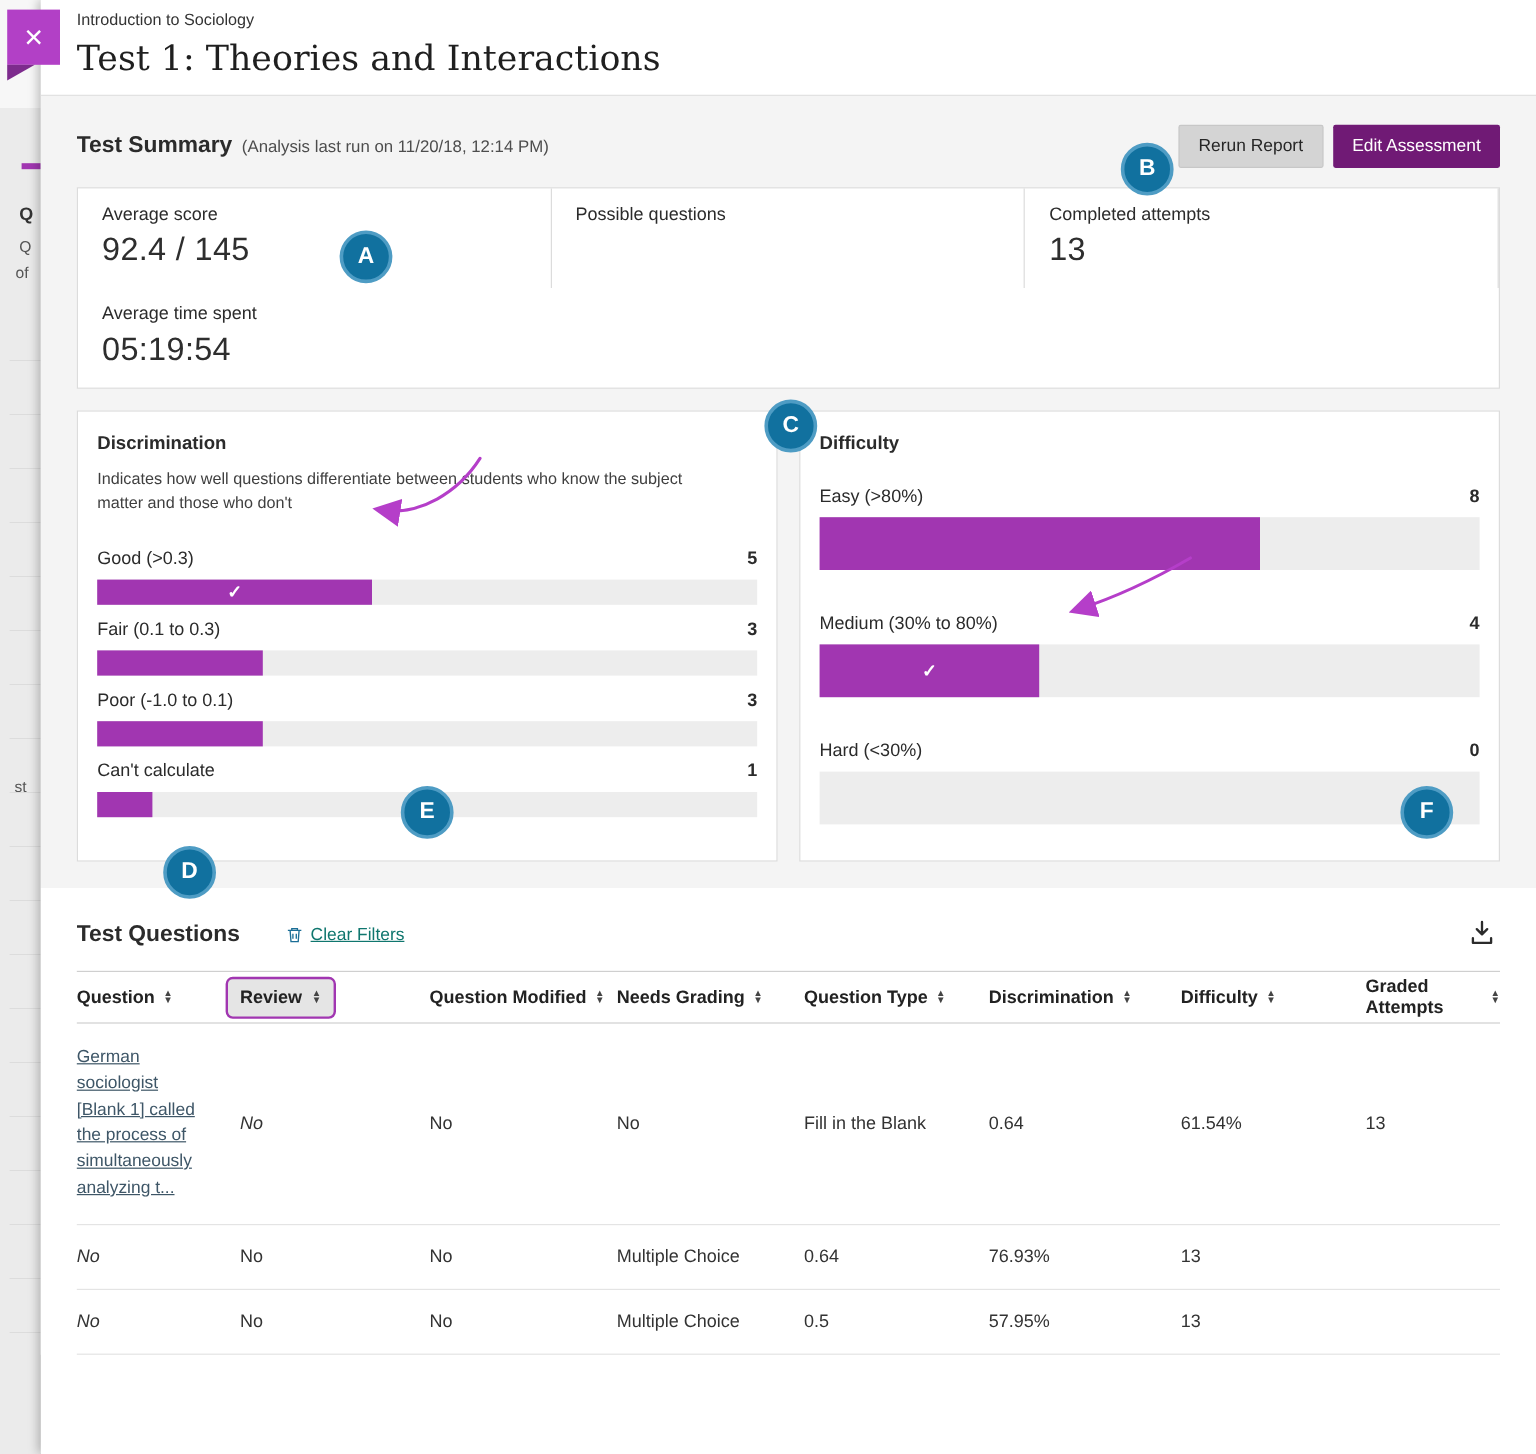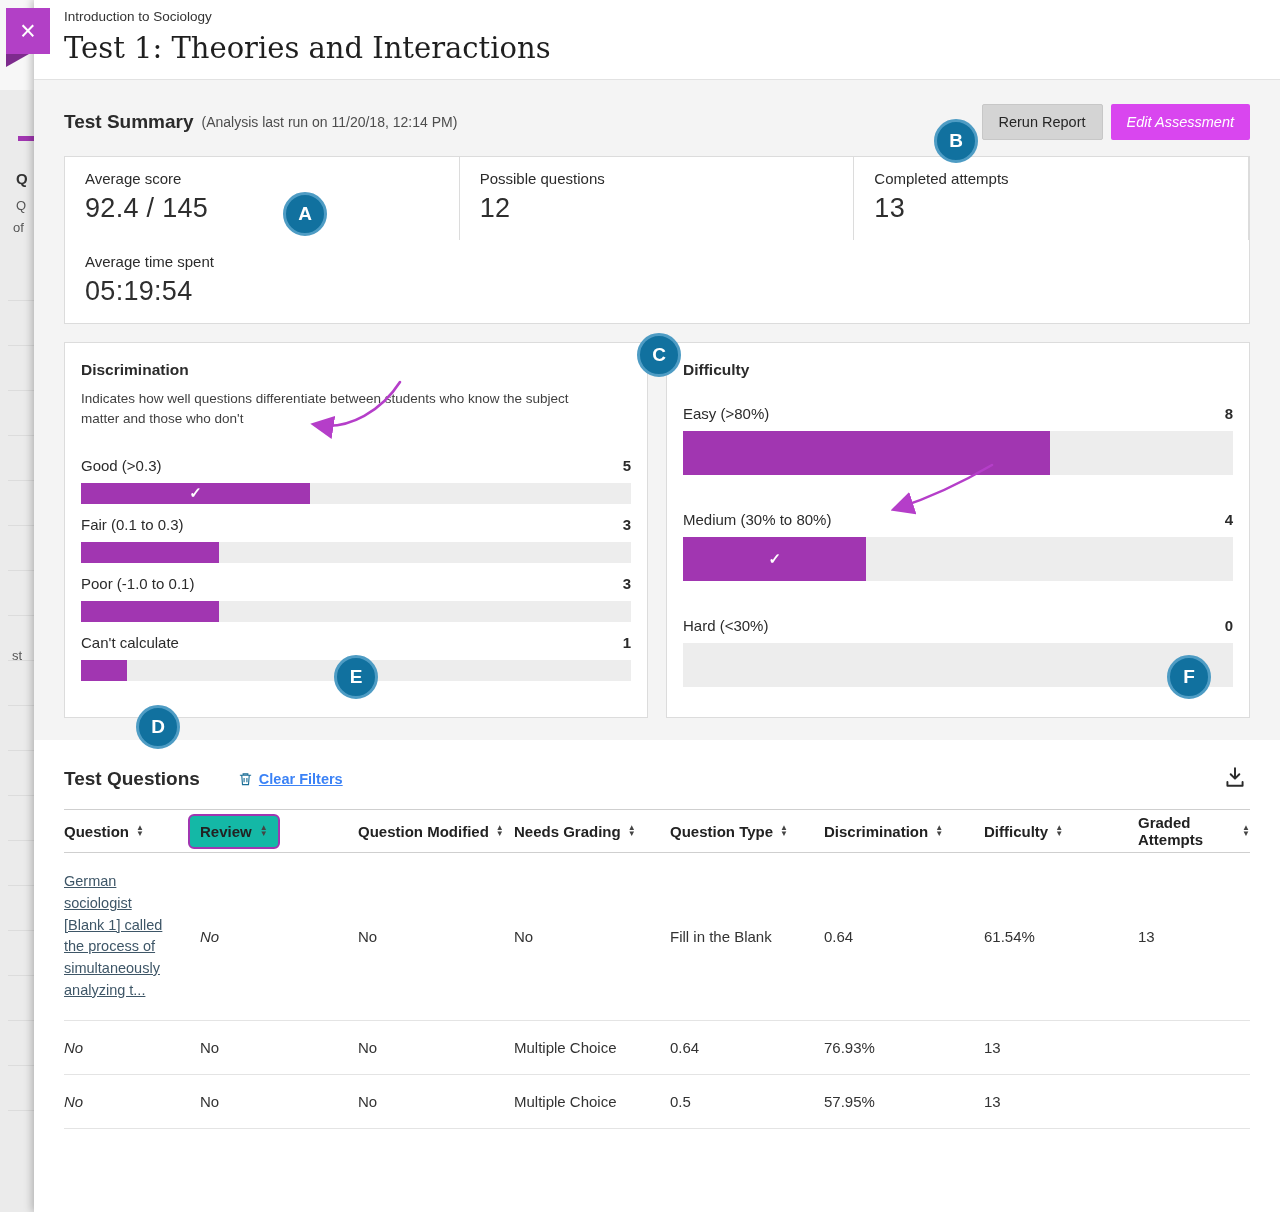--- a/index.html
+++ b/index.html
@@ -37,7 +37,7 @@
   .actions { margin-left:auto; display:flex; gap:8px; }
   .btn { font-size:14.5px; padding:9px 16px; border:none; border-radius:2px; cursor:pointer; font-family:inherit; }
   .btn-secondary { background:#d4d4d4; color:#262626; border:1px solid #c7c7c7; }
-  .btn-primary { background:#d946ef; color:#fff;font-style:italic; }
+  .btn-primary { background:#701a75; color:#fff; }
 
   .stat-cards { display:grid; grid-template-columns:repeat(3,1fr); background:#fff; border:1px solid #dcdcdc; }
   .stat-cell { padding:13px 20px 16px 20px; border-right:1px solid #dcdcdc; }

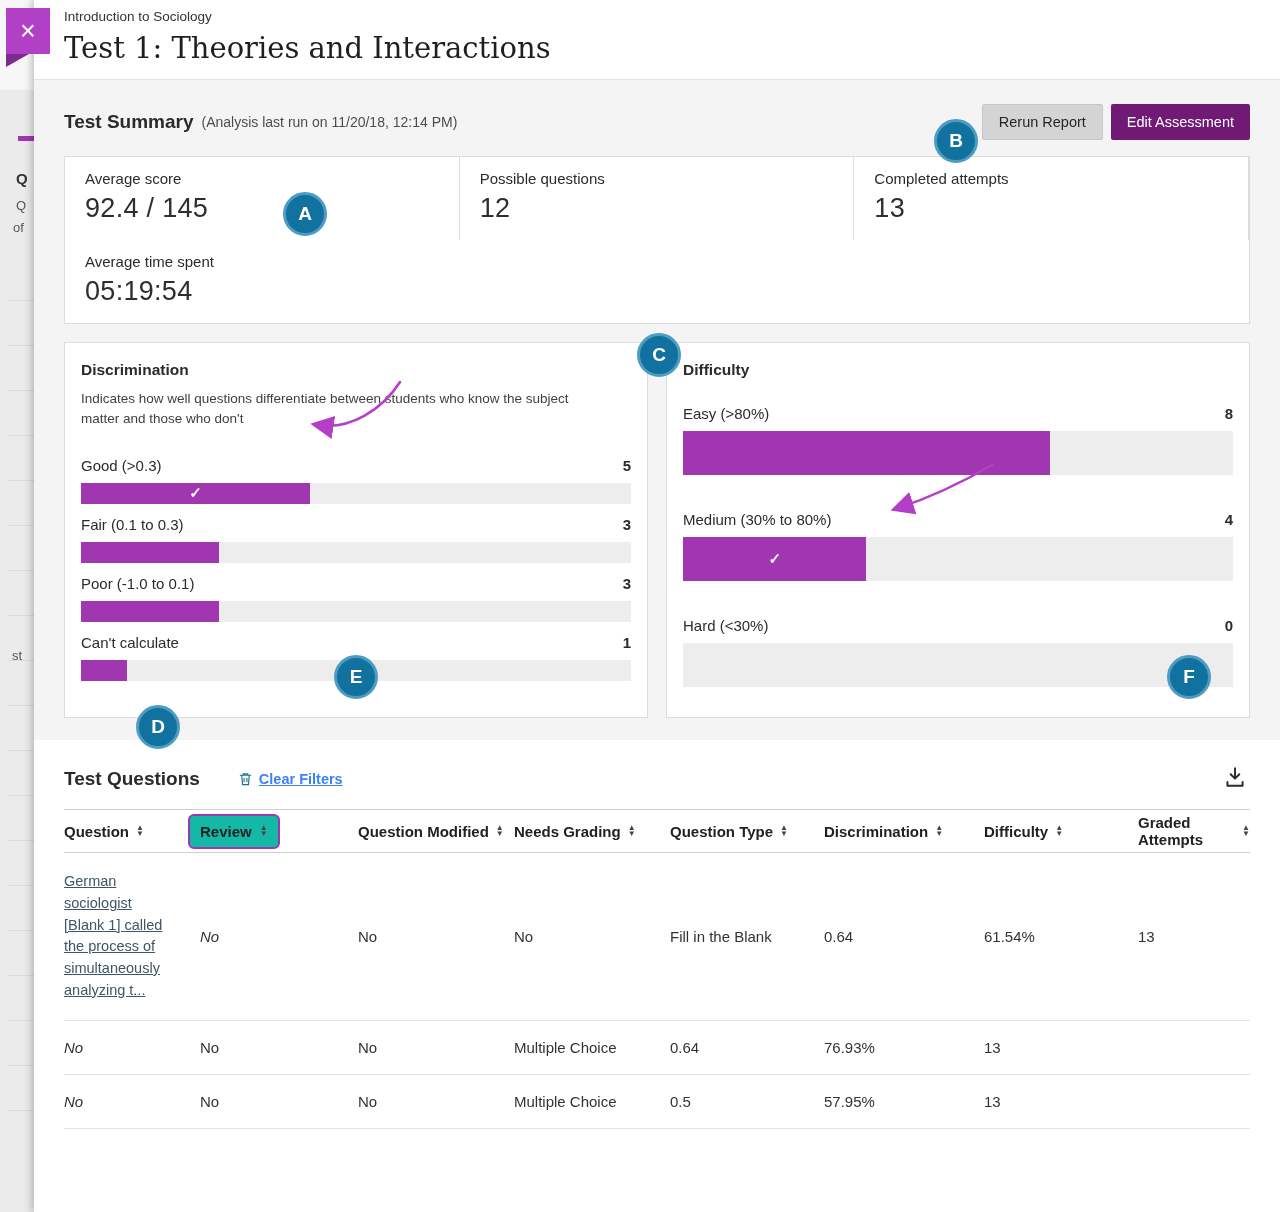--- a/index.html
+++ b/index.html
@@ -137,7 +137,6 @@
         </div>
         <div class="stat-cell">
           <div class="stat-label">Possible questions</div>
-          <div class="stat-value">12</div>
         </div>
         <div class="stat-cell">
           <div class="stat-label">Completed attempts</div>

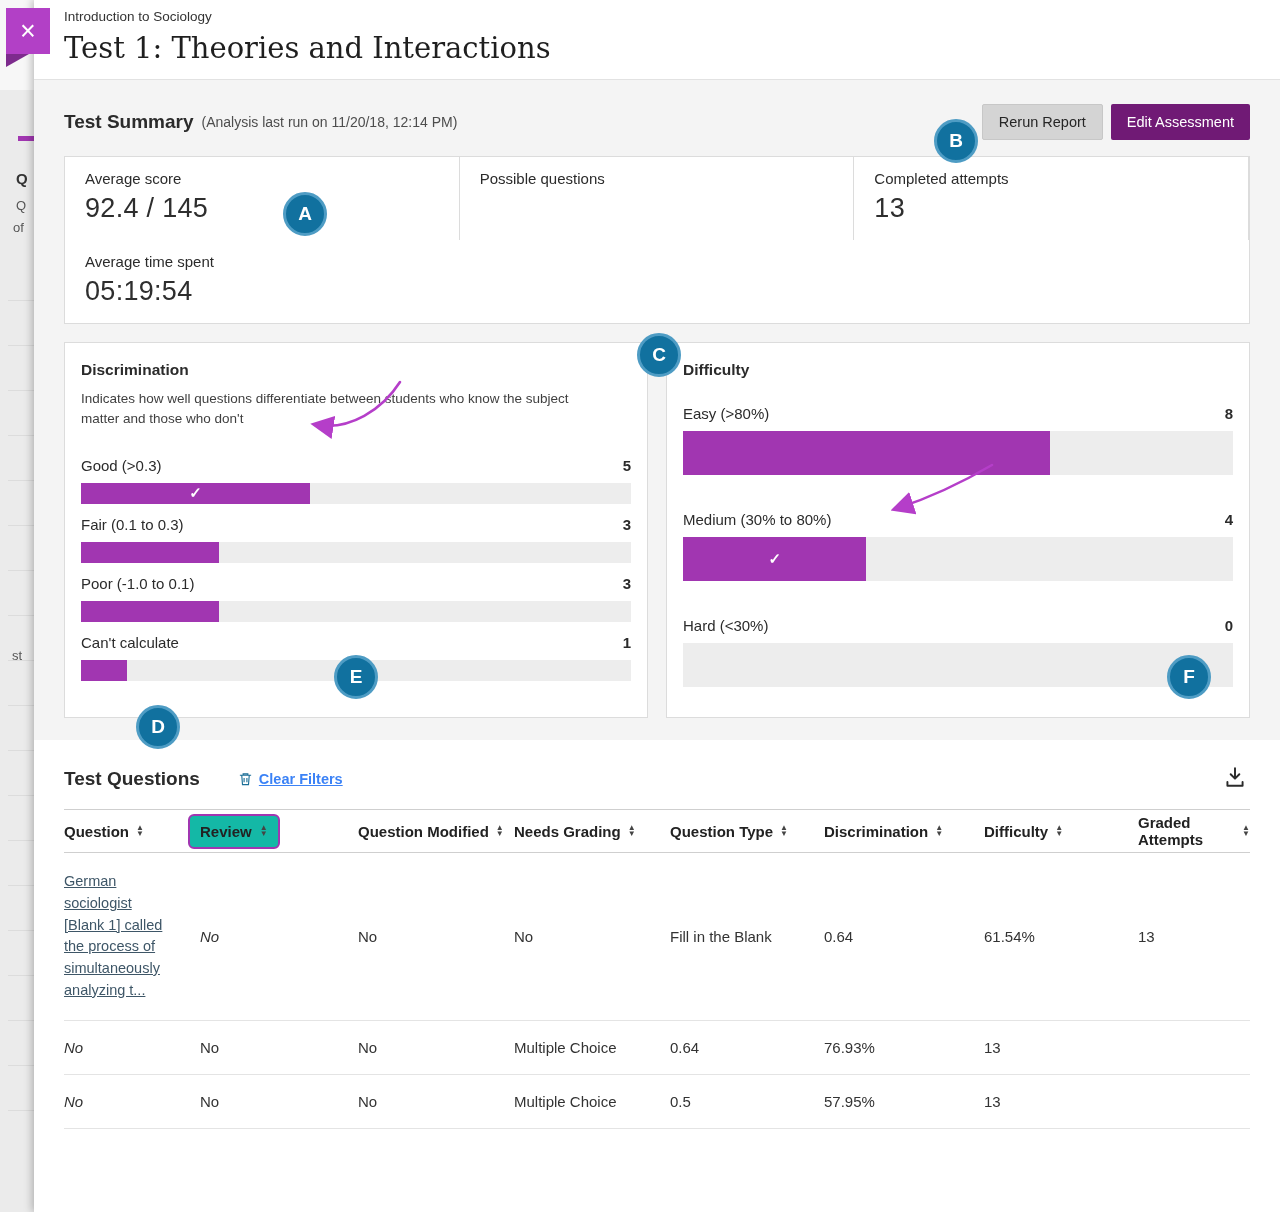--- a/index.html
+++ b/index.html
@@ -66,8 +66,8 @@
   .questions-section { background:#fff; padding:0 30px; }
   .q-header { display:flex; align-items:center; padding:22px 0 14px 0; }
   .q-title { font-size:19px; font-weight:bold; color:#2b2b2b; }
-  .clear-filters { display:inline-flex; align-items:center; gap:6px; margin-left:38px; color:#3b82f6;
-    font-size:14.5px; font-weight:700; text-decoration:underline; cursor:pointer;justify-content:center; }
+  .clear-filters { display:inline-flex; align-items:center; gap:6px; margin-left:38px; color:#0f766e;
+    font-size:14.5px; font-weight:400; text-decoration:underline; cursor:pointer;justify-content:center; }
   .download-btn { margin-left:auto; background:none; border:none; cursor:pointer; padding:2px; }
 
   .table { width:100%; }

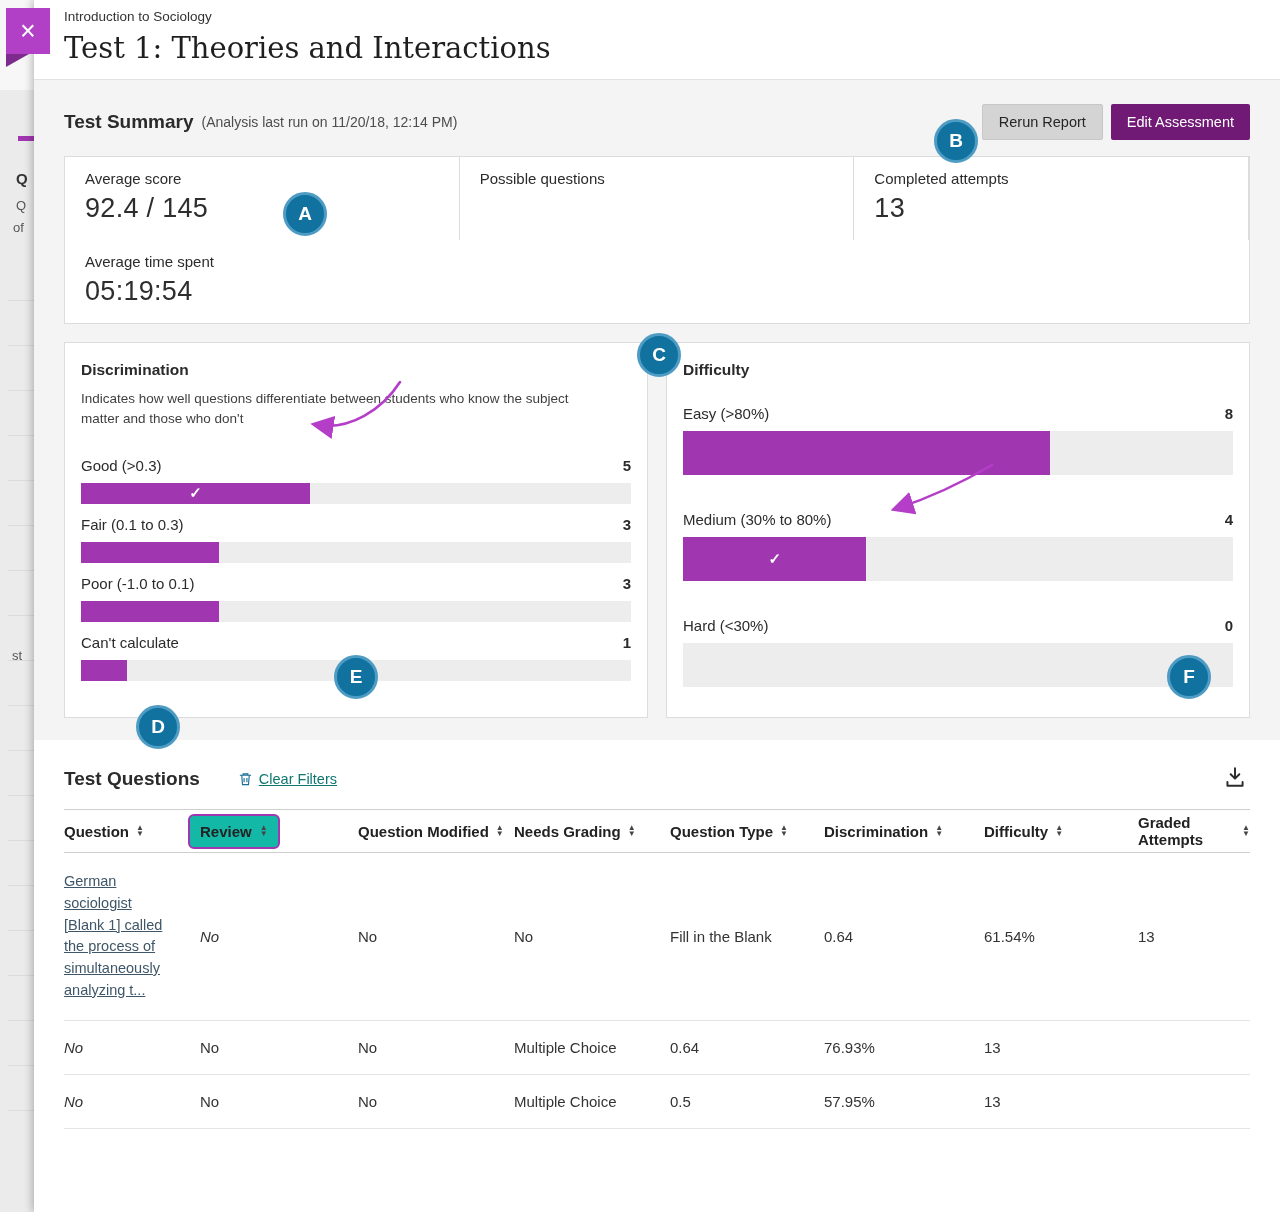--- a/index.html
+++ b/index.html
@@ -77,7 +77,7 @@
   .sort { display:inline-flex; flex-direction:column; line-height:0; }
   .sort span { font-size:8px; line-height:6.5px; color:#444; }
   .review-box { display:inline-flex; align-items:center; gap:8px; border:2px solid #a136b1; border-radius:6px;
-    padding:7px 10px; margin-left:-12px; background:#14b8a6; }
+    padding:7px 10px; margin-left:-12px; background:#e5e5e5; }
 
   .trow { border-bottom:1px solid #e4e4e4; padding:18px 0; font-size:15px; color:#333; }
   .q-link { display:inline-block; width:112px; color:#3e5667; text-decoration:underline; font-size:14.5px;

